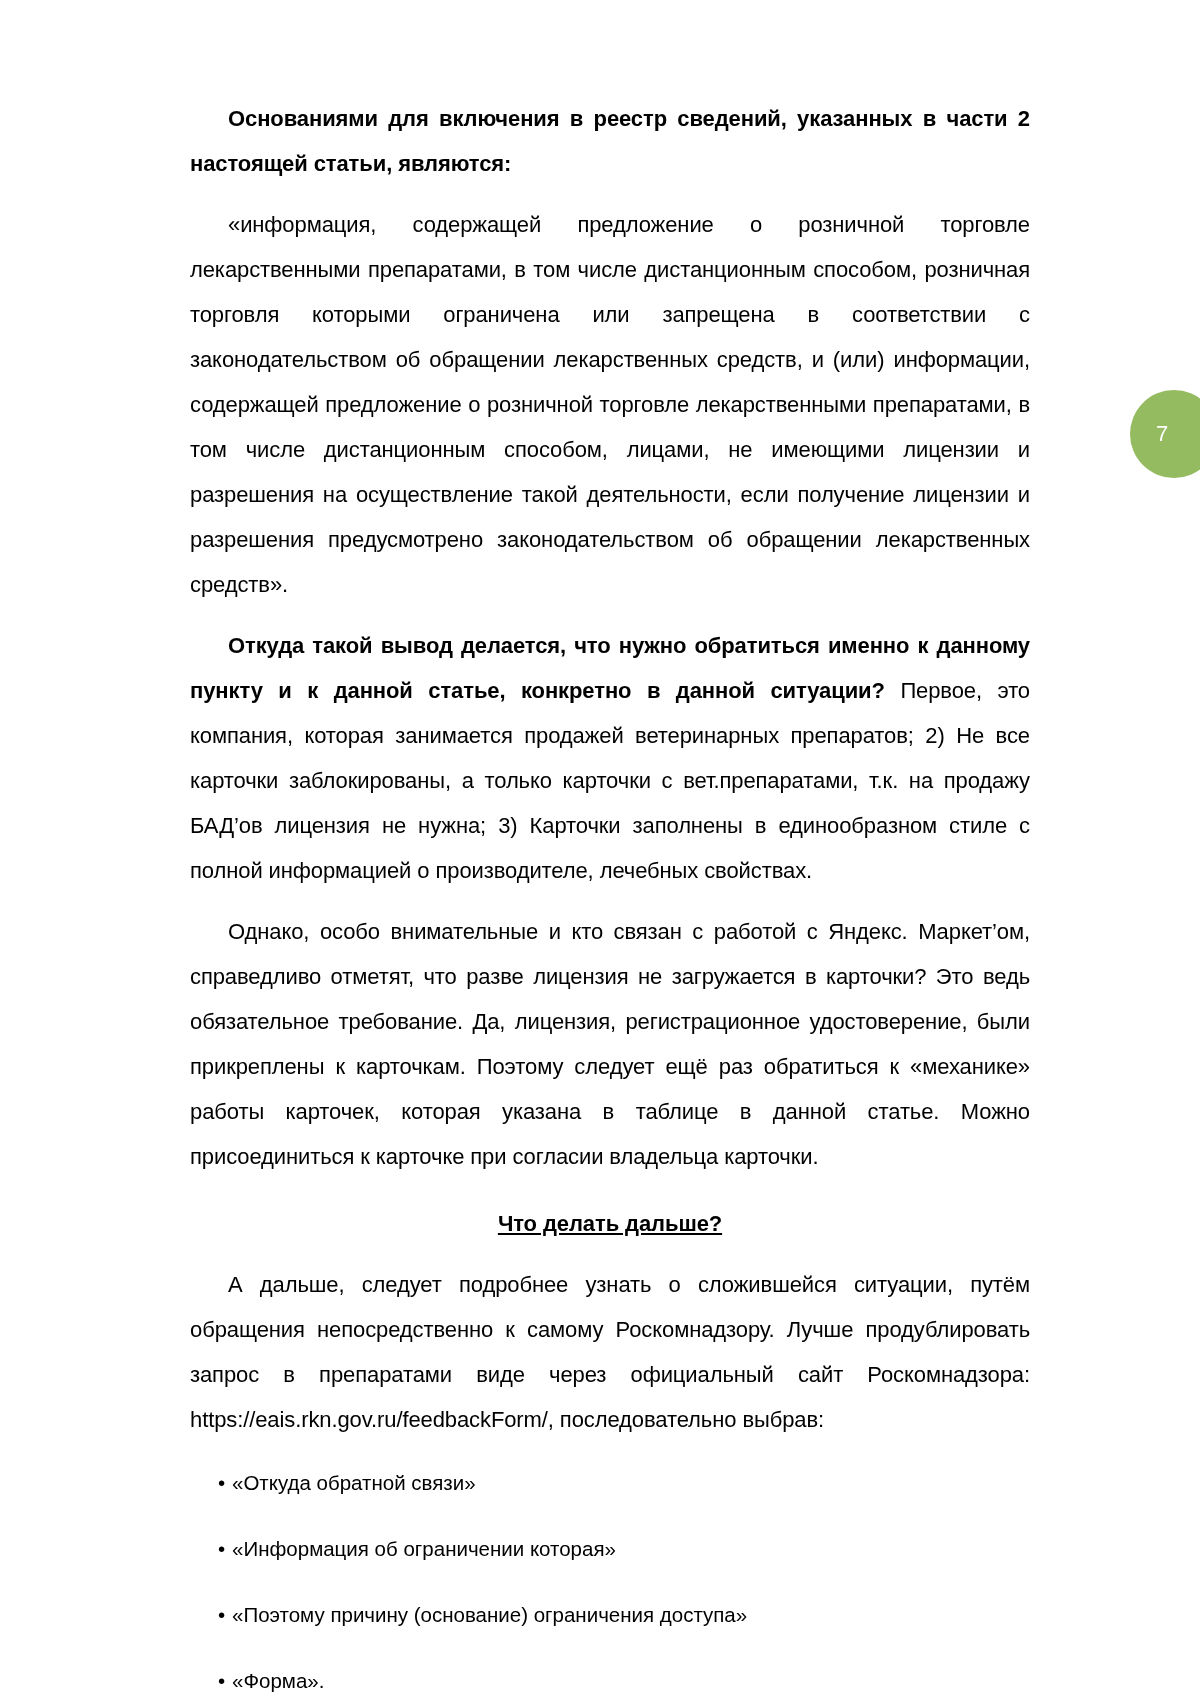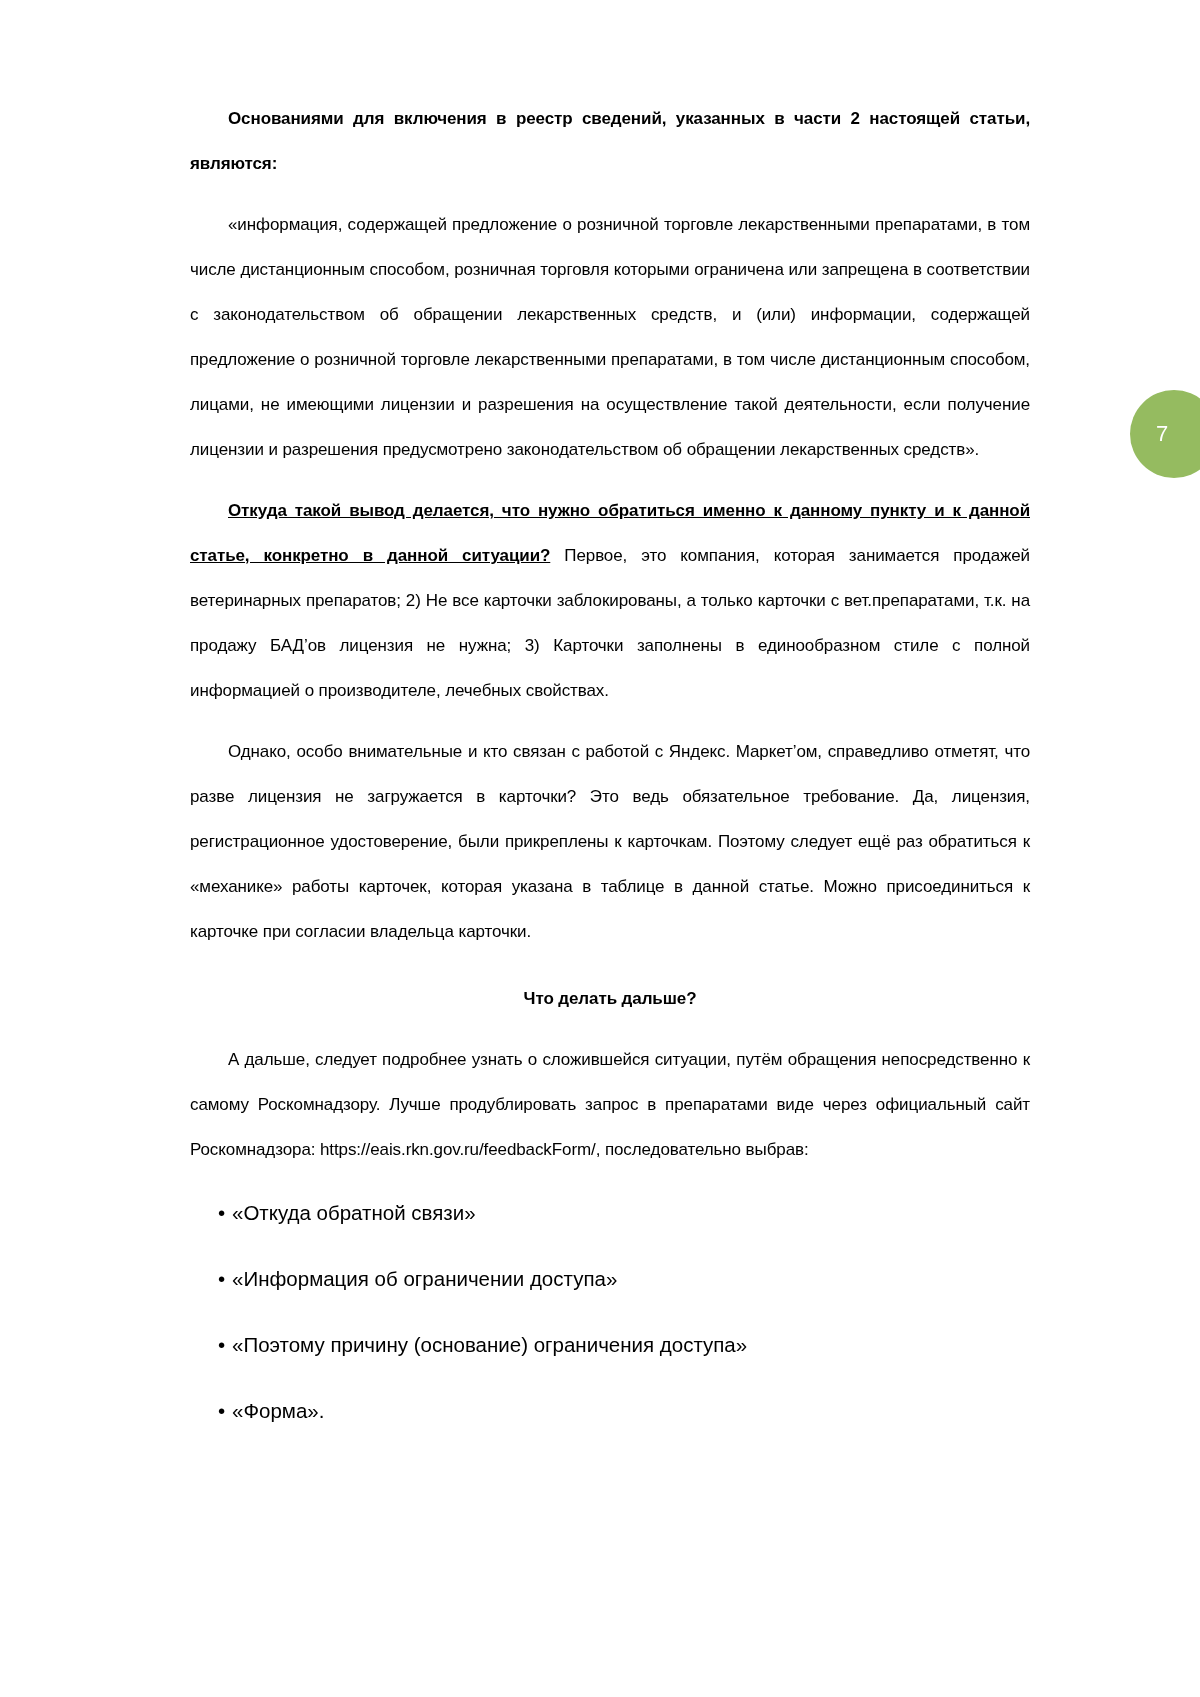--- a/index.html
+++ b/index.html
@@ -24,7 +24,7 @@
   }
   p {
     margin: 0 0 0 0;
-    font-size: 17px;
+    font-size: 22px;
     line-height: 45px;
     text-align: justify;
     text-justify: inter-word;

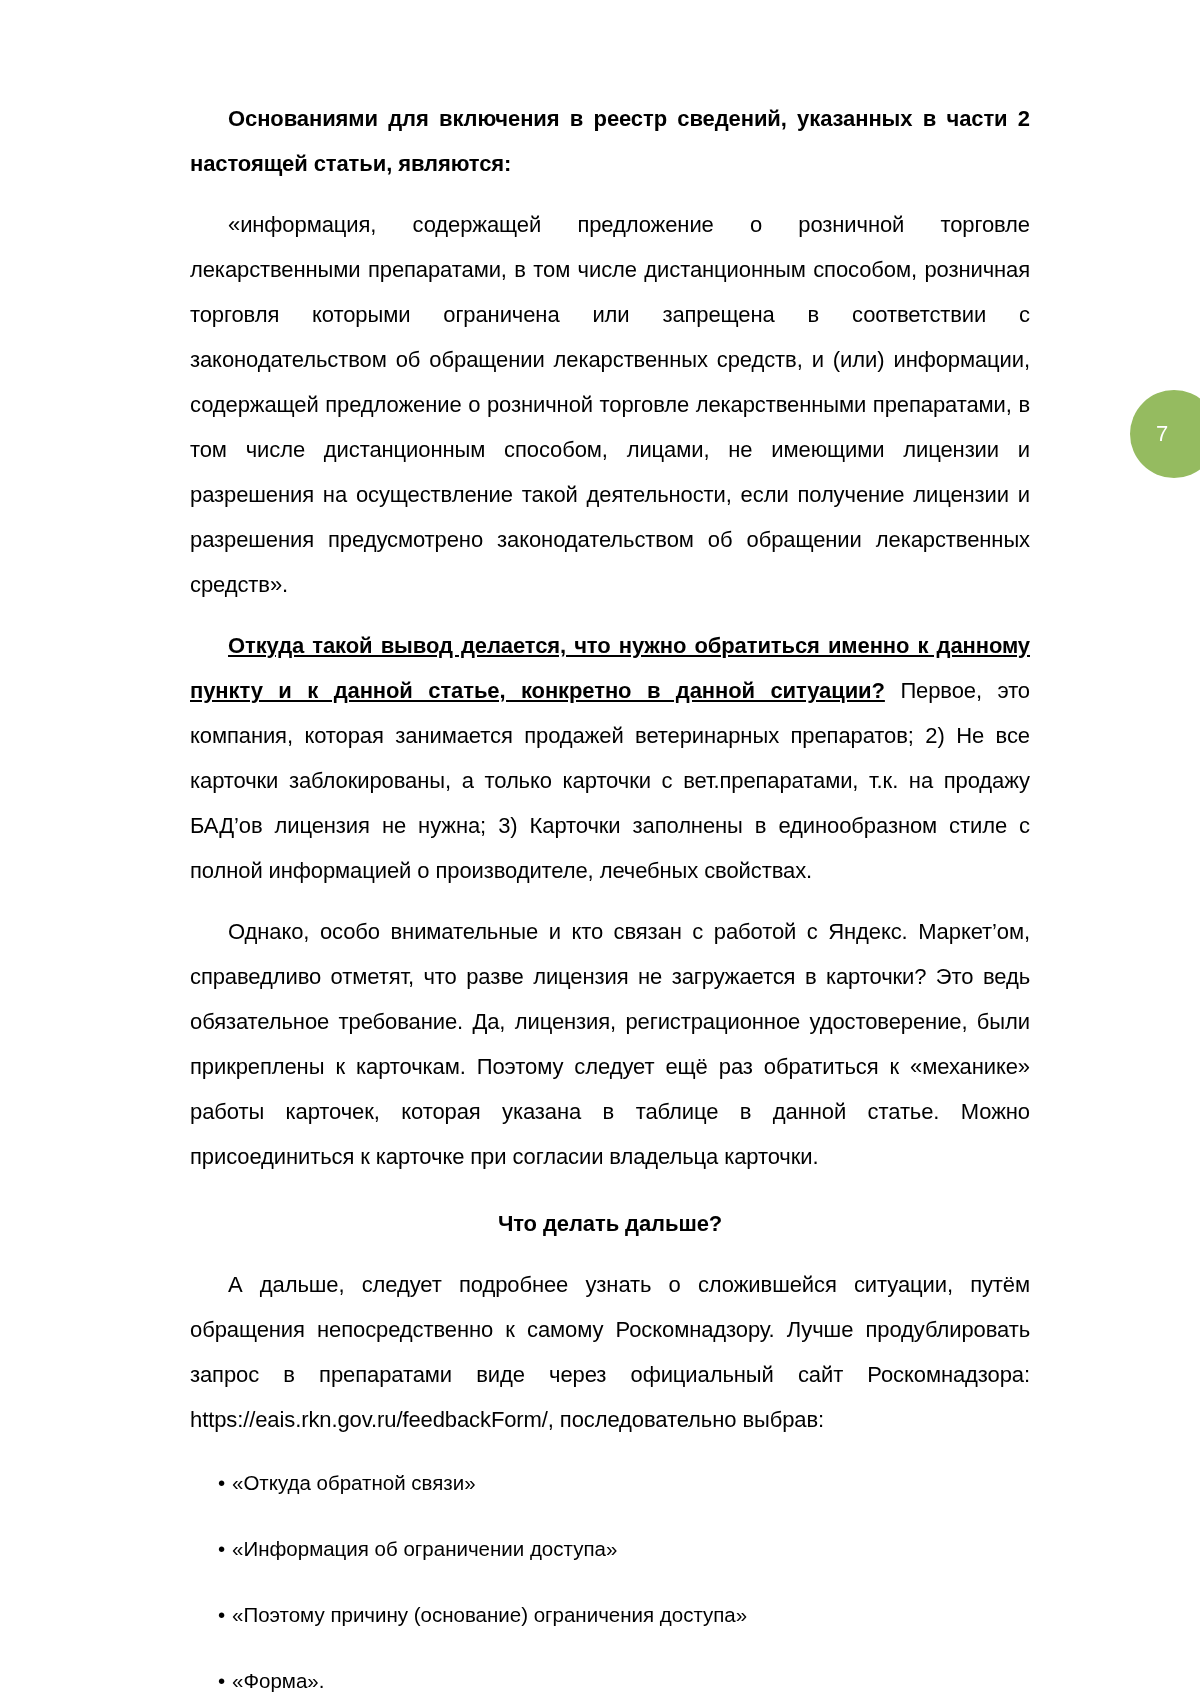--- a/index.html
+++ b/index.html
@@ -38,7 +38,6 @@
   }
   .b {
     font-weight: bold;
-    text-decoration: underline;
   }
   p.heading-bold {
     font-weight: bold;

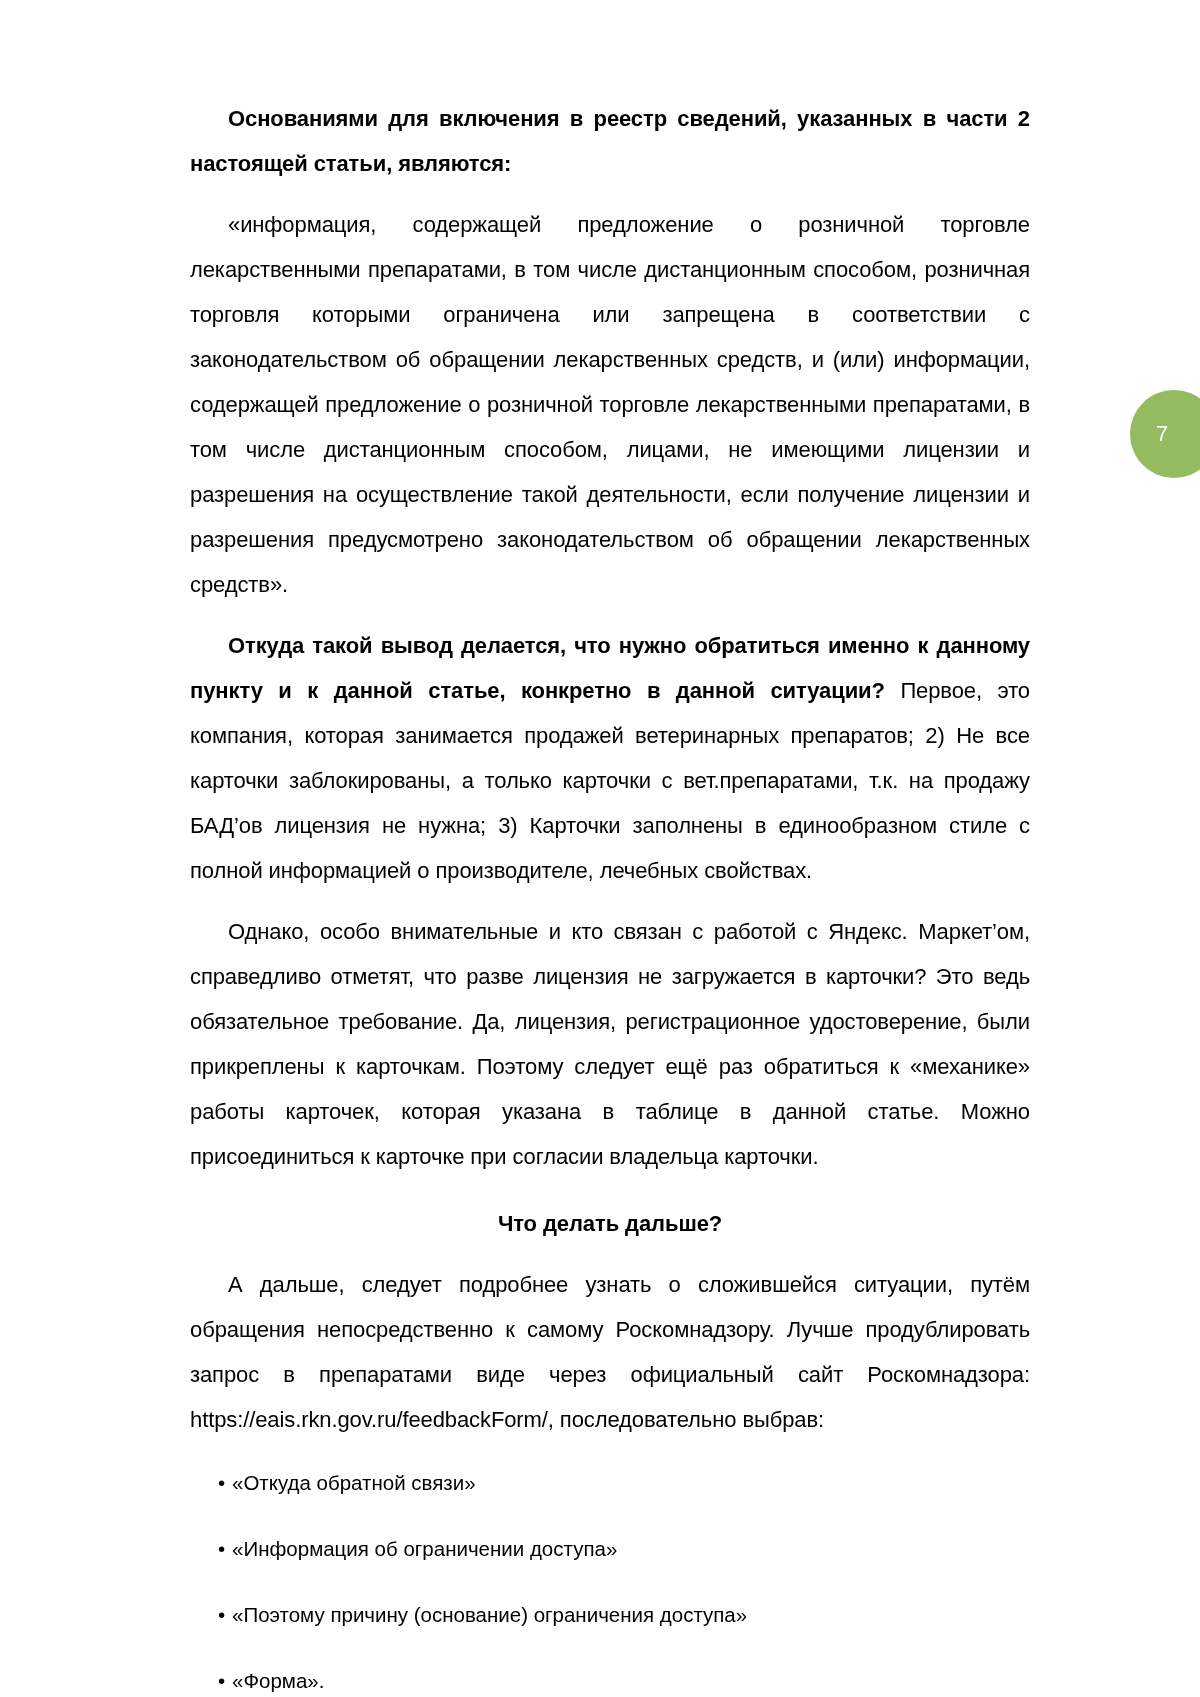--- a/index.html
+++ b/index.html
@@ -48,6 +48,7 @@
     font-weight: bold;
     text-indent: 0;
     margin-top: 22px;
+    text-decoration: underline;
   }
   ul.bullets {
     list-style: none;

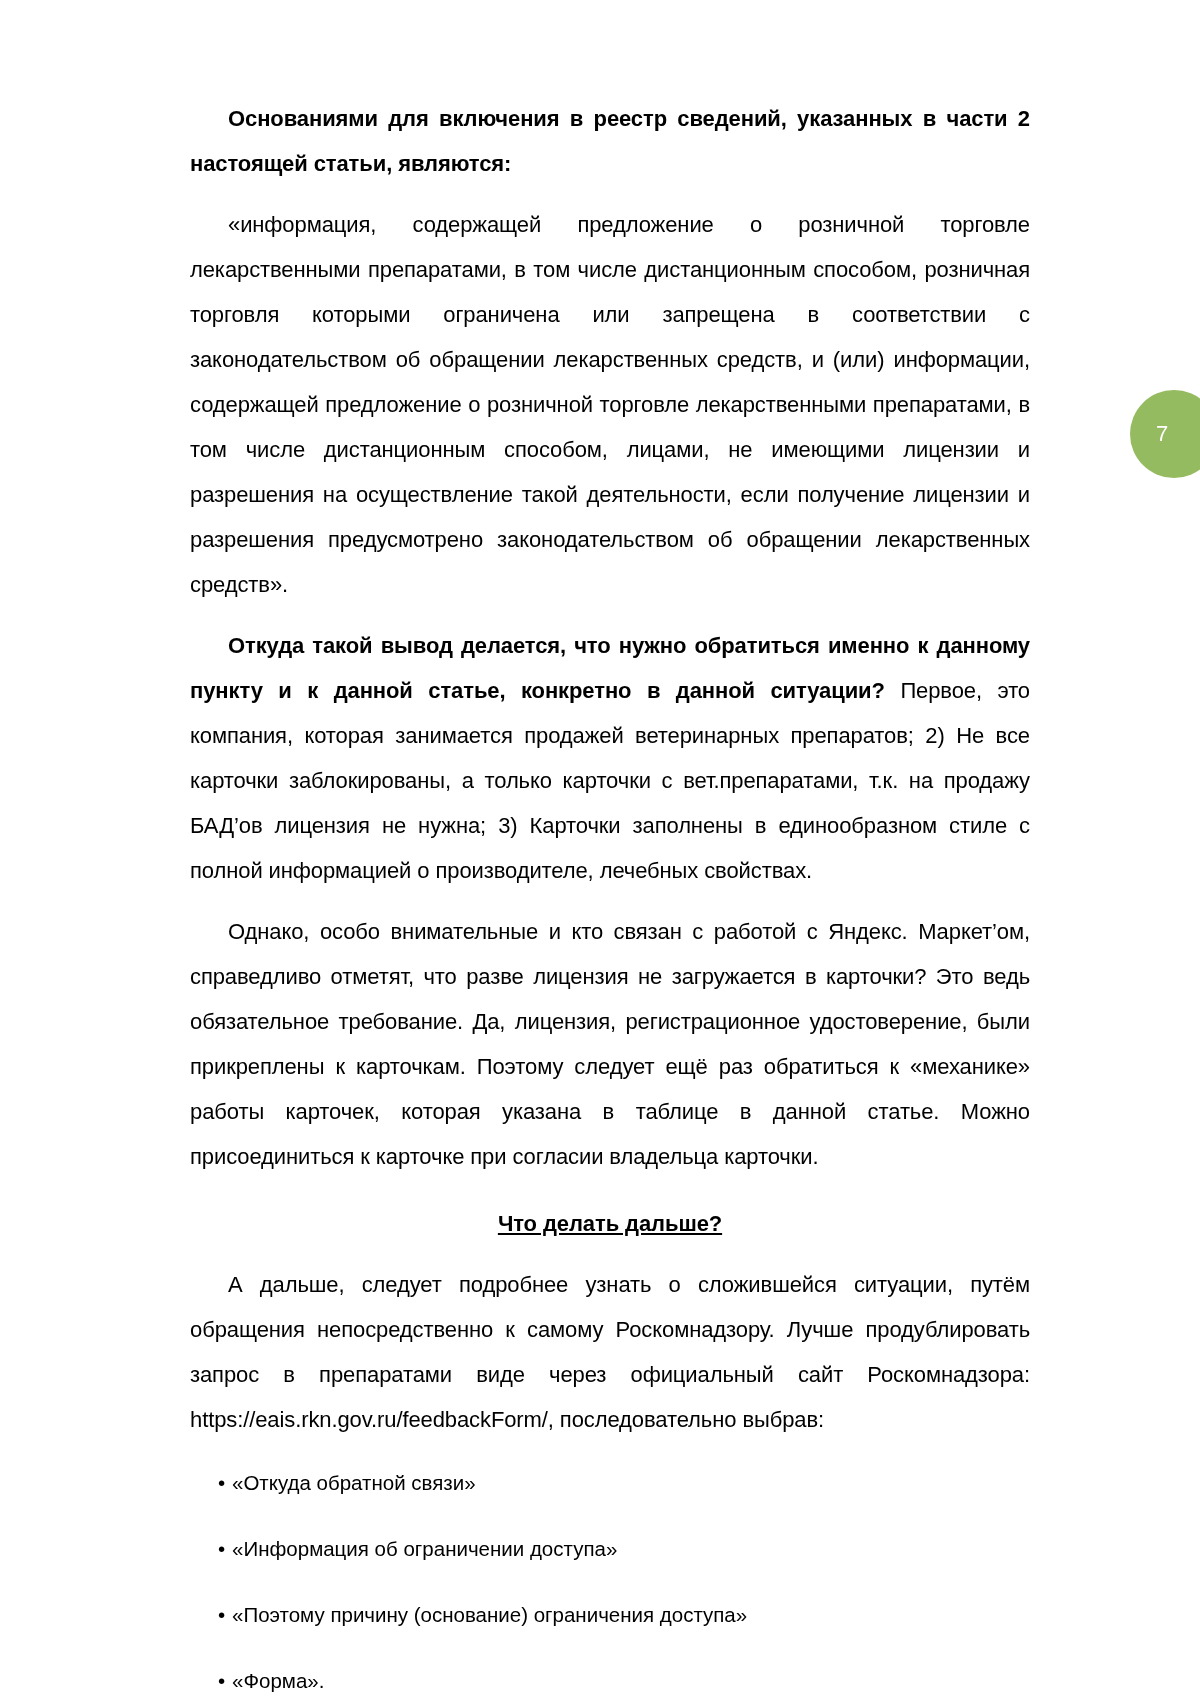--- a/index.html
+++ b/index.html
@@ -112,7 +112,7 @@
 
     <ul class="bullets">
       <li><span class="bullet-dot">•</span><span>«Откуда обратной связи»</span></li>
-      <li><span class="bullet-dot">•</span><span>«Информация об ограничении доступа»</span></li>
+      <li><span class="bullet-dot">•</span><span>«Информация об ограничении которая»</span></li>
       <li><span class="bullet-dot">•</span><span>«Поэтому причину (основание) ограничения доступа»</span></li>
       <li><span class="bullet-dot">•</span><span>«Форма».</span></li>
     </ul>

